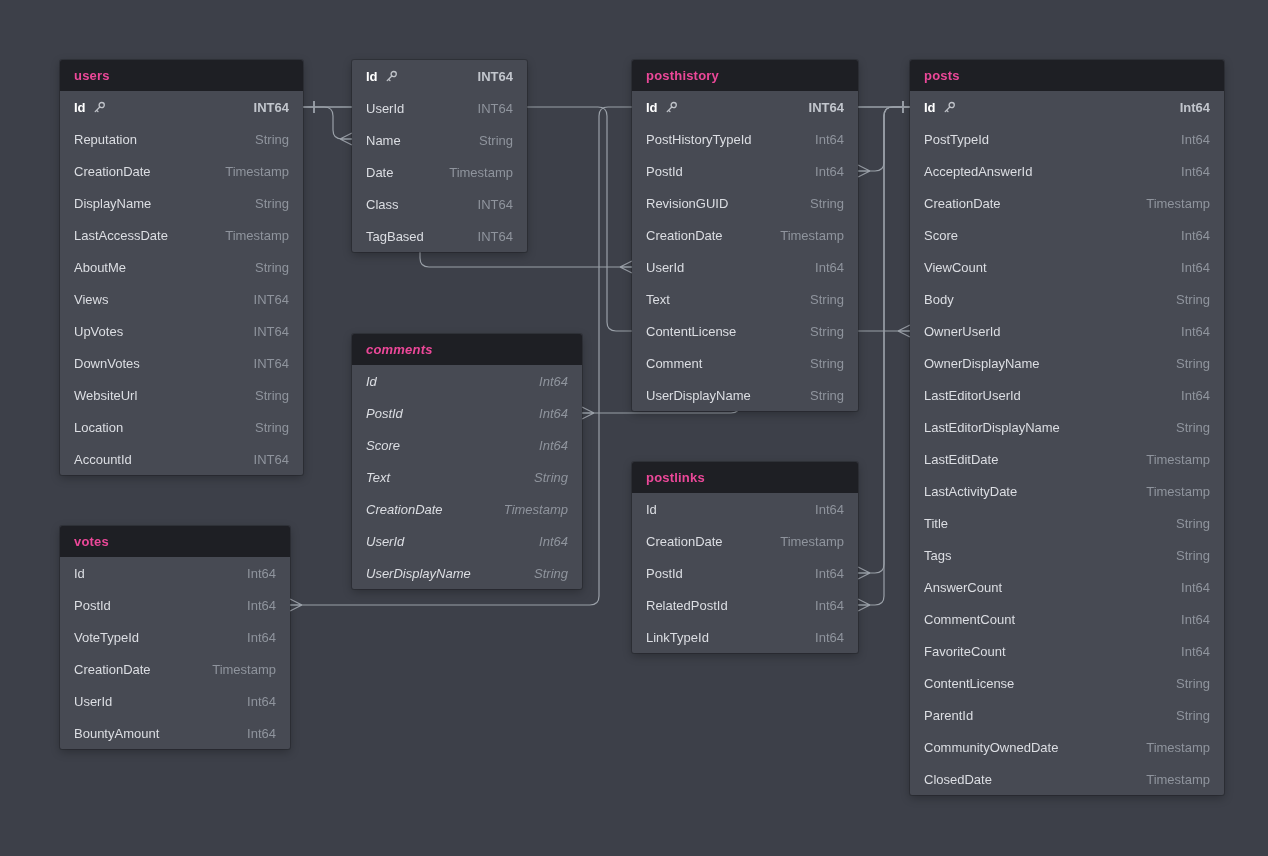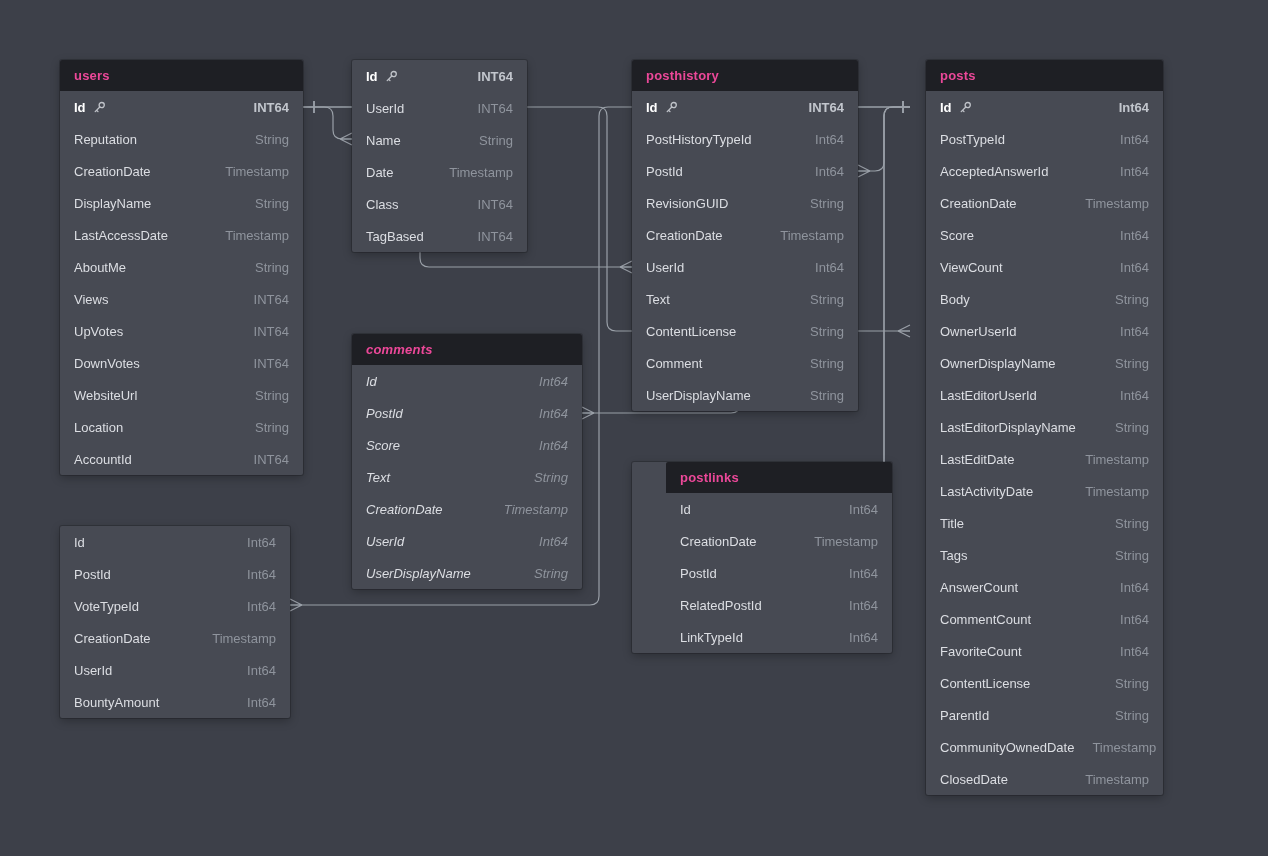--- a/index.html
+++ b/index.html
@@ -336,7 +336,7 @@
         <span class="field-type">Int64</span>
       </div>
     </div>
-    <div class="table-node" style="left: 910px; top: 60px; width: 237px; margin-left: 16px;">
+    <div class="table-node" style="left: 910px; top: 60px; width: 314px;">
       <div class="table-header">posts</div>
       <div class="field-row pk">
         <span class="field-name">

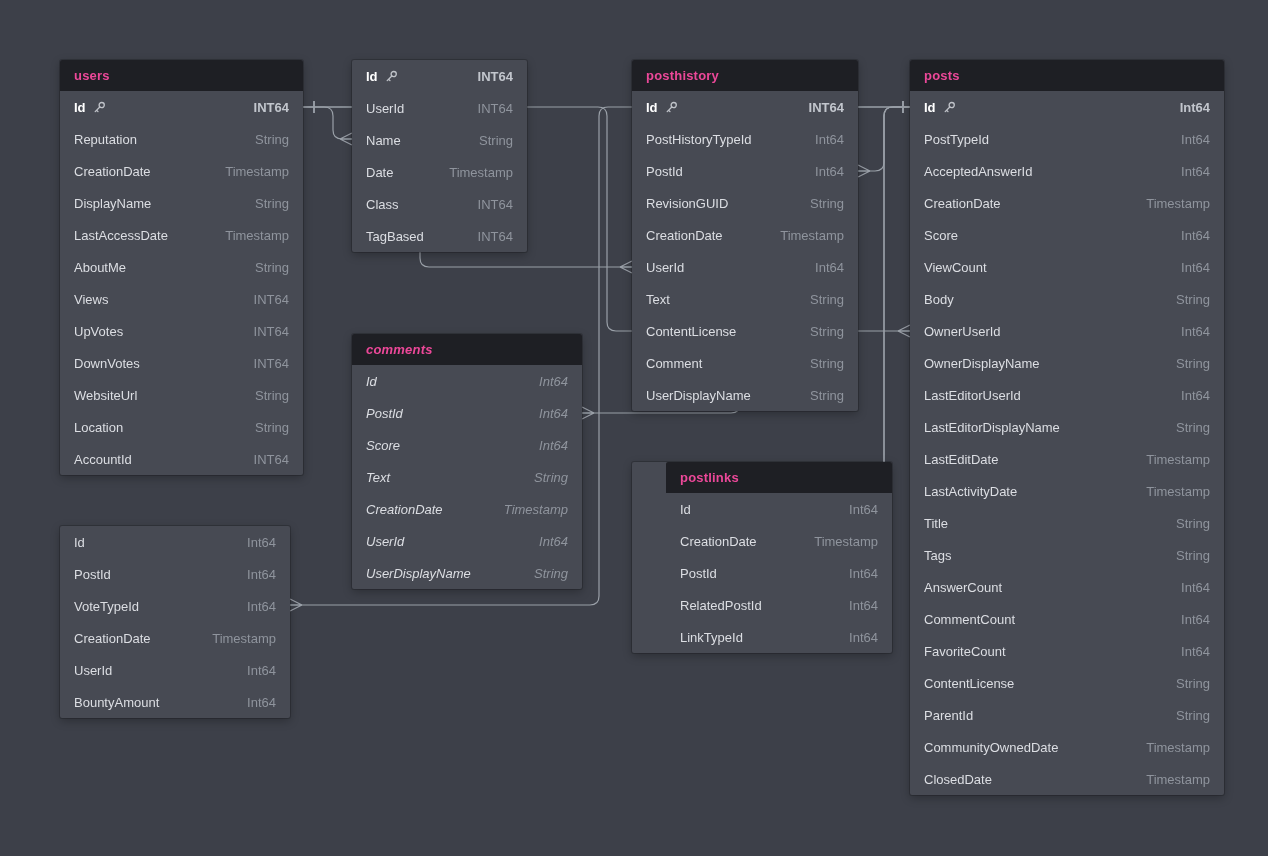--- a/index.html
+++ b/index.html
@@ -303,7 +303,7 @@
         <span class="field-type">String</span>
       </div>
     </div>
-    <div class="table-node" style="left: 632px; top: 462px; width: 226px; padding-left: 34px;">
+    <div class="table-node" style="left: 632px; top: 462px; width: 226px;">
       <div class="table-header">postlinks</div>
       <div class="field-row">
         <span class="field-name">

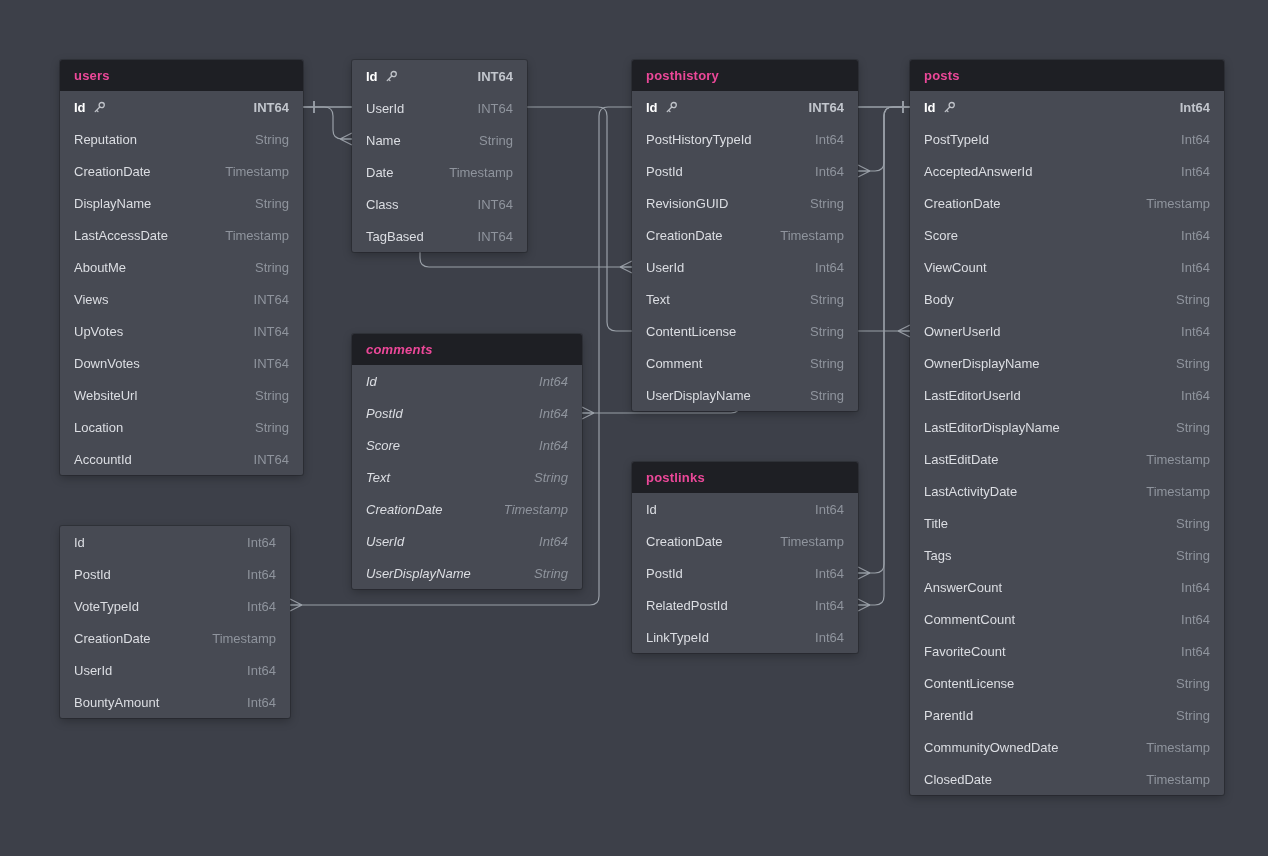--- a/index.html
+++ b/index.html
@@ -478,6 +478,7 @@
       </div>
     </div>
     <div class="table-node" style="left: 60px; top: 526px; width: 230px;">
+      <div class="table-header">votes</div>
       <div class="field-row">
         <span class="field-name">
           <span>Id</span>

